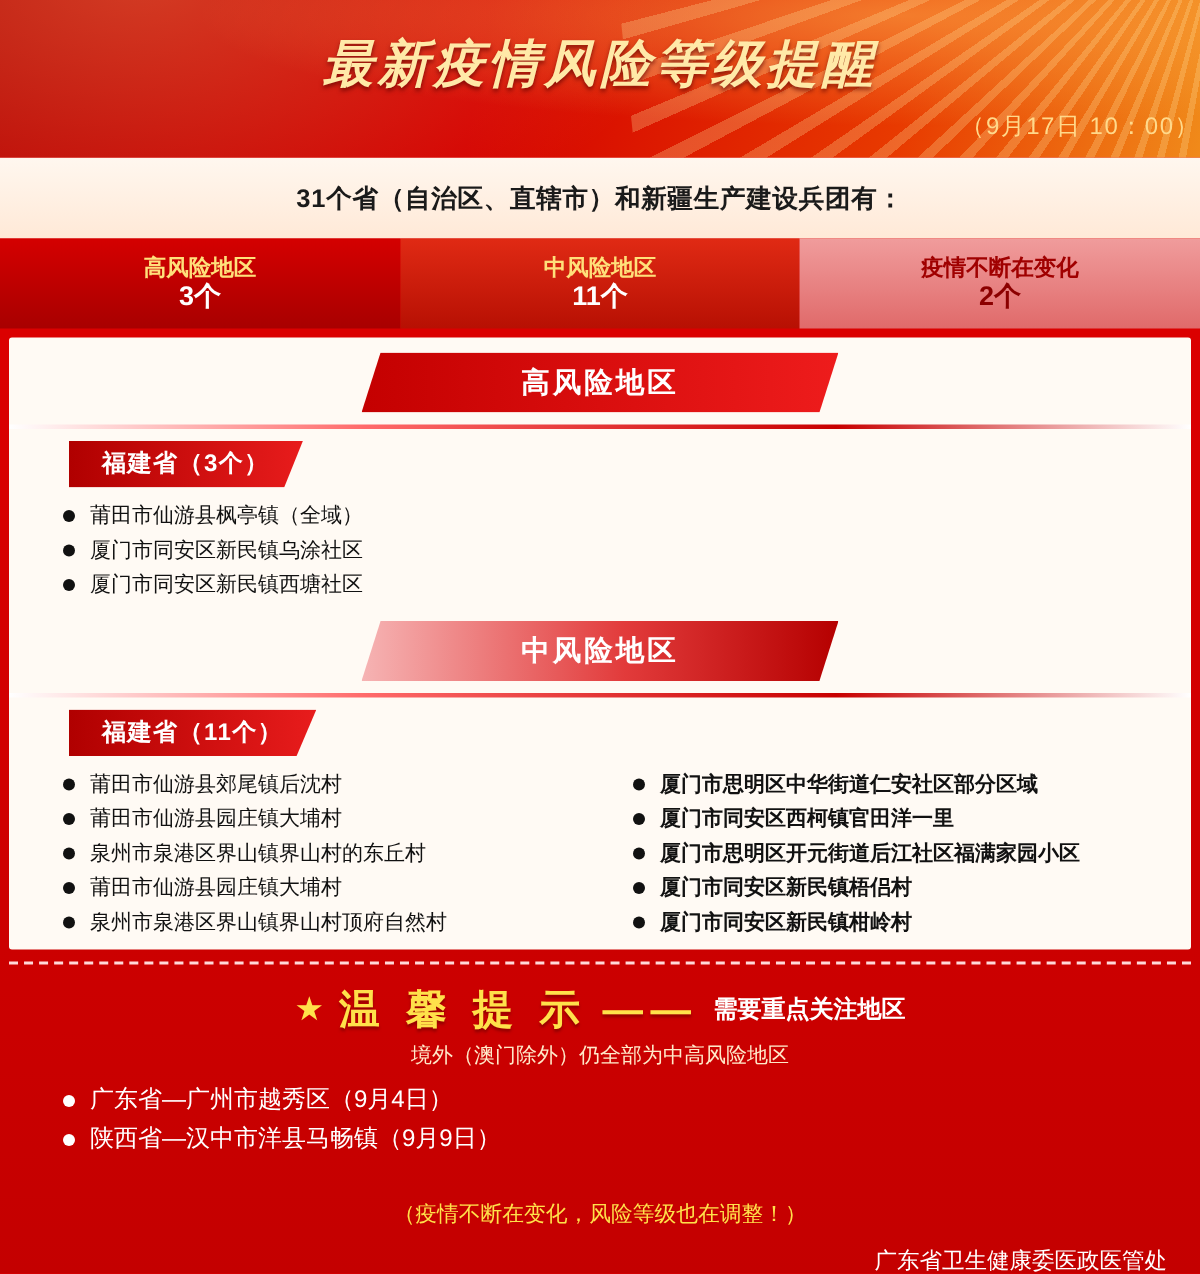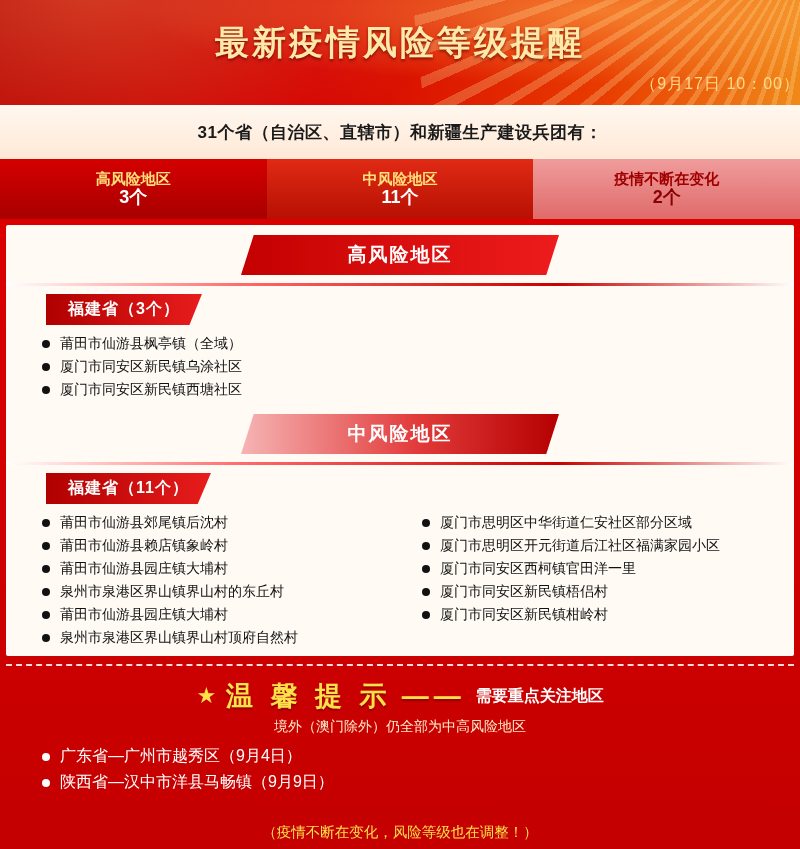--- a/index.html
+++ b/index.html
@@ -36,6 +36,7 @@
     font-family:"DejaVu Sans","Liberation Sans",sans-serif;
     font-size:34px;font-weight:bold;color:#ffe9a8;letter-spacing:3px;
     text-shadow:0 2px 3px rgba(90,0,0,.65);
+    font-style:italic;
   }
   .subtitle{
     position:relative;text-align:right;margin-top:8px;

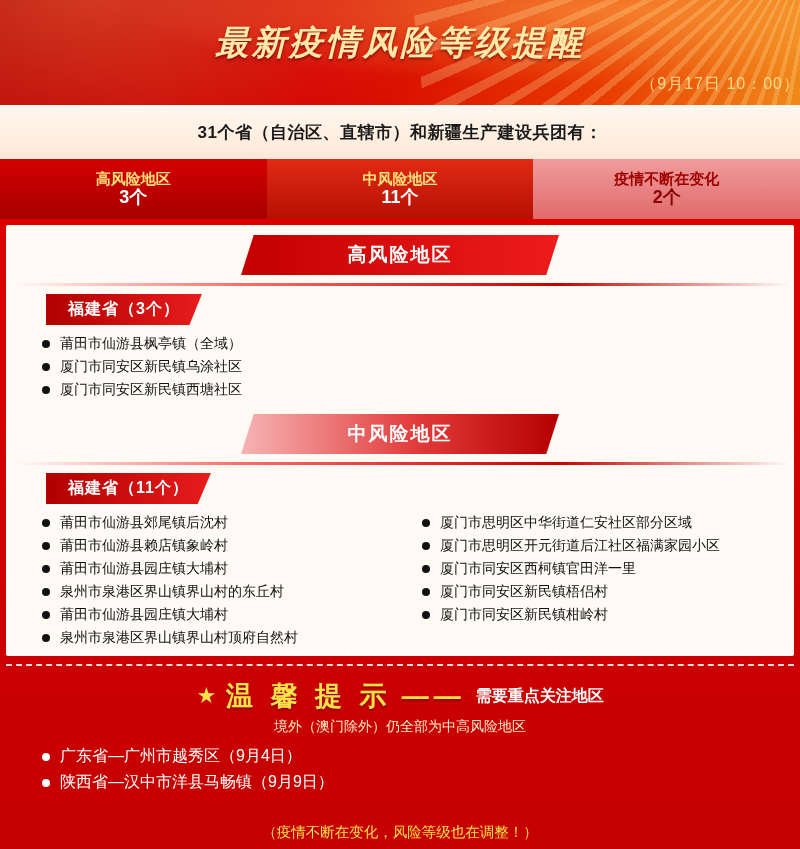--- a/index.html
+++ b/index.html
@@ -96,7 +96,7 @@
   }
   .two-col{display:flex;gap:0;}
   .two-col .col{flex:1;}
-  .two-col .col.right ul.places{padding-left:20px;}
+  .two-col .col.right ul.places{padding-left:20px;font-weight:bold;}
 
   
   .tips{

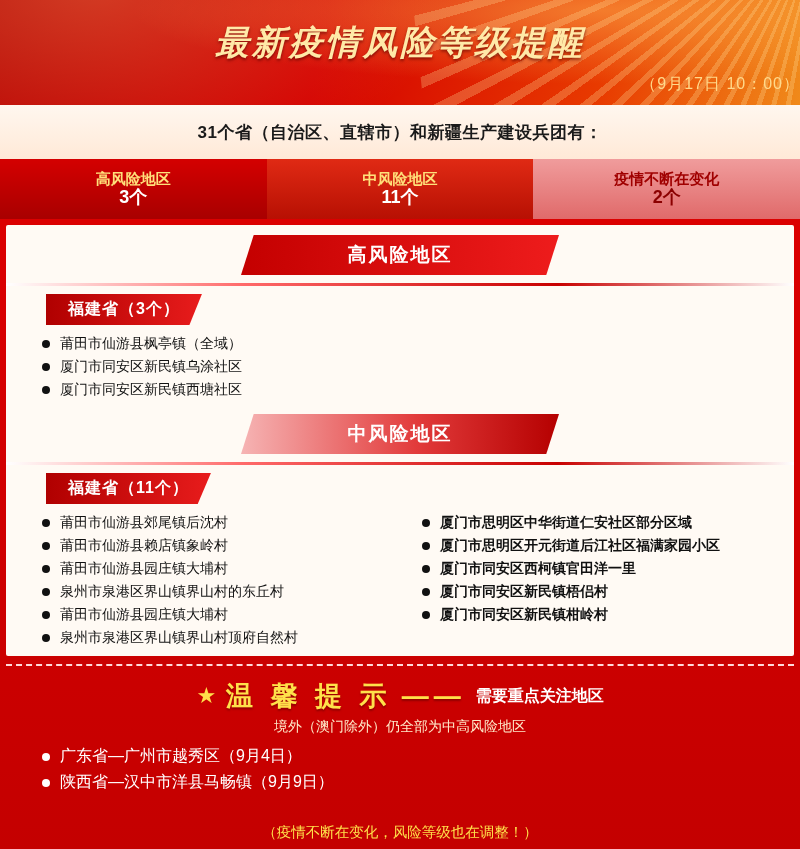--- a/index.html
+++ b/index.html
@@ -175,7 +175,6 @@
       <div class="col left">
         <ul class="places">
           <li>莆田市仙游县郊尾镇后沈村</li>
-          <li>莆田市仙游县赖店镇象岭村</li>
           <li>莆田市仙游县园庄镇大埔村</li>
           <li>泉州市泉港区界山镇界山村的东丘村</li>
           <li>莆田市仙游县园庄镇大埔村</li>

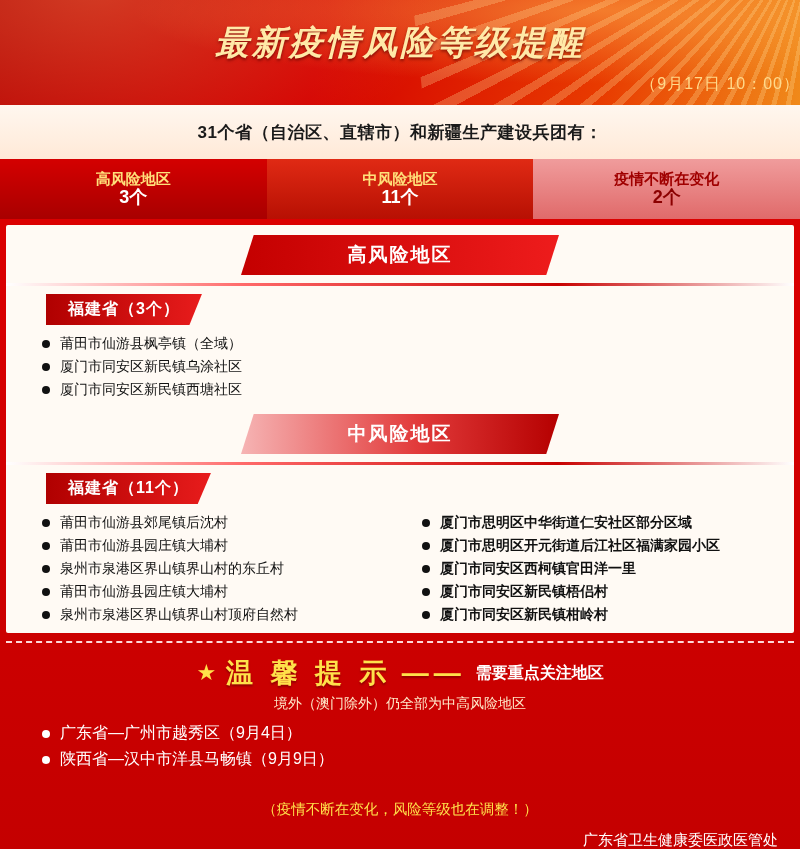--- a/index.html
+++ b/index.html
@@ -184,8 +184,8 @@
       <div class="col right">
         <ul class="places">
           <li>厦门市思明区中华街道仁安社区部分区域</li>
+          <li>厦门市同安区西柯镇官田洋一里</li>
           <li>厦门市思明区开元街道后江社区福满家园小区</li>
-          <li>厦门市同安区西柯镇官田洋一里</li>
           <li>厦门市同安区新民镇梧侣村</li>
           <li>厦门市同安区新民镇柑岭村</li>
         </ul>

